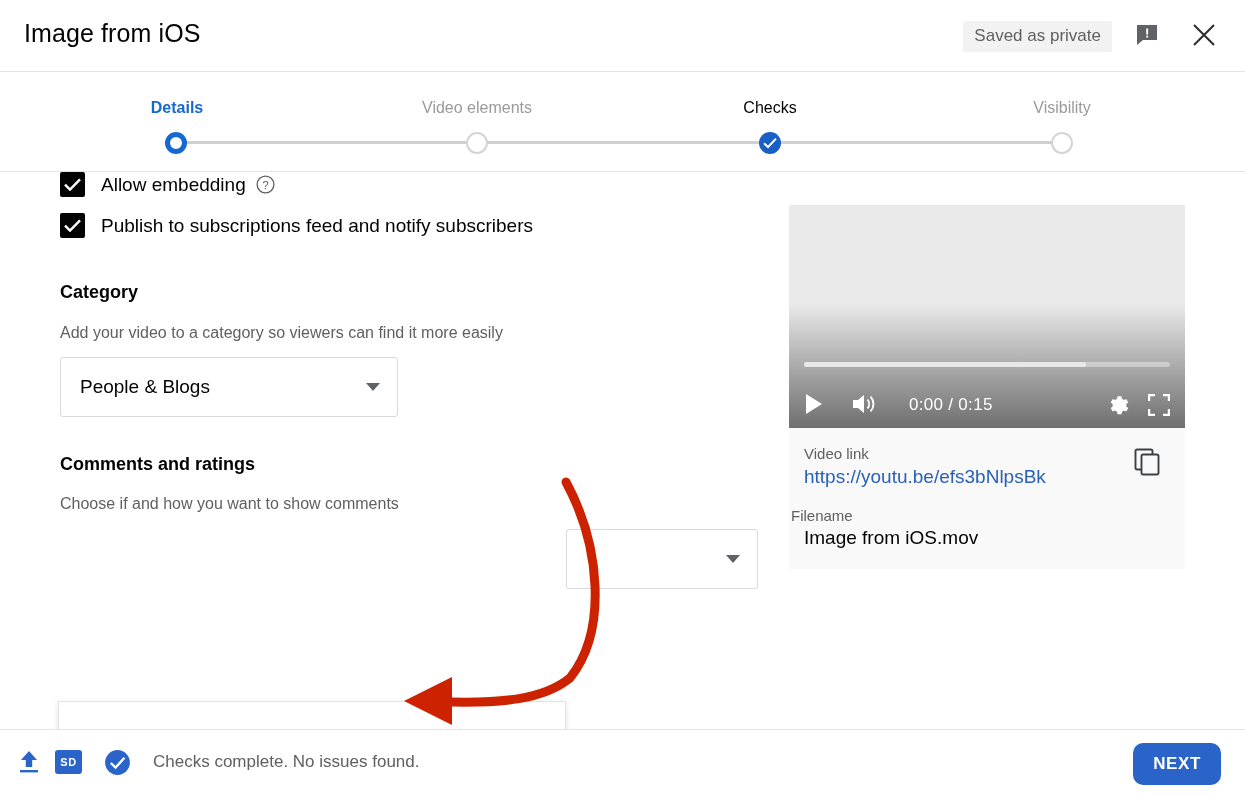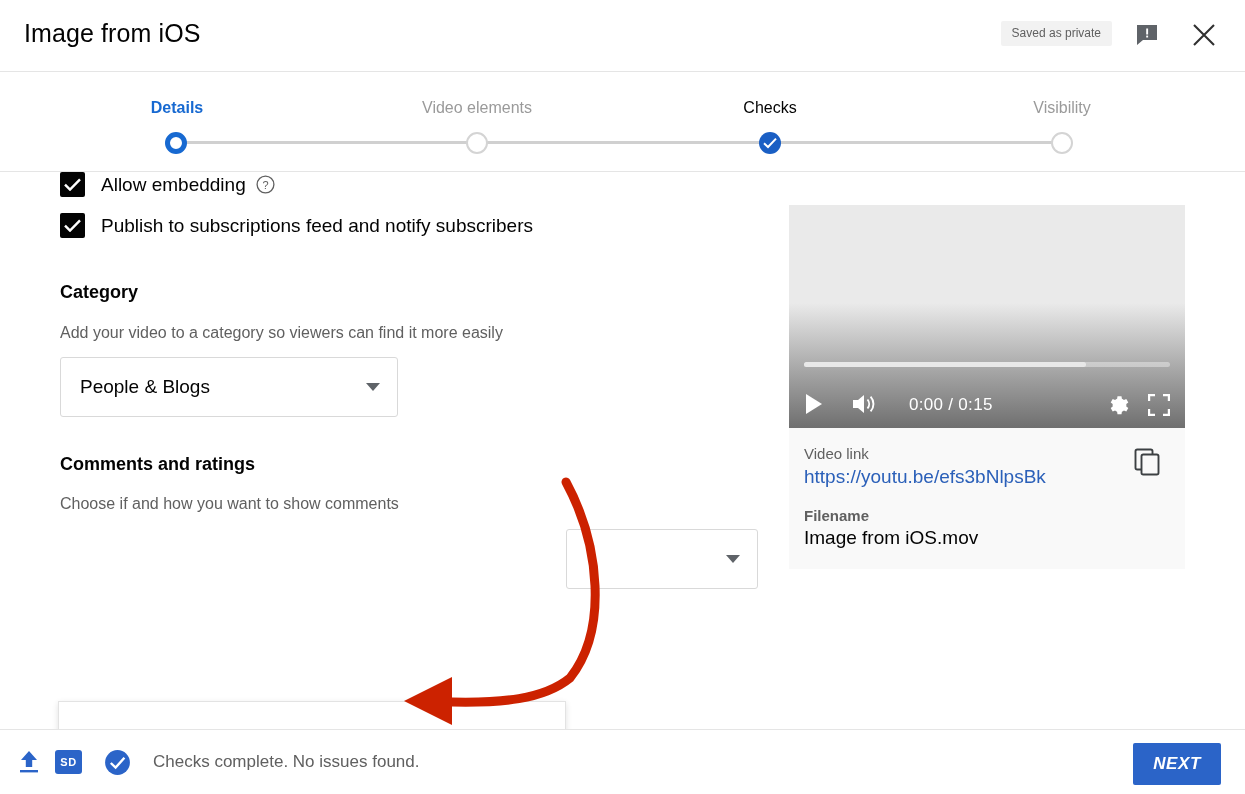--- a/index.html
+++ b/index.html
@@ -23,7 +23,7 @@
   .saved-badge {
     position: absolute; right: 133px; top: 21px;
     background: #f2f2f2; color: #606060;
-    font-size: 12px; padding: 5px 11px 6px 11px; border-radius: 2px;
+    font-size: 17px; padding: 5px 11px 6px 11px; border-radius: 2px;
     white-space: nowrap;
   }
   .feedback-icon {

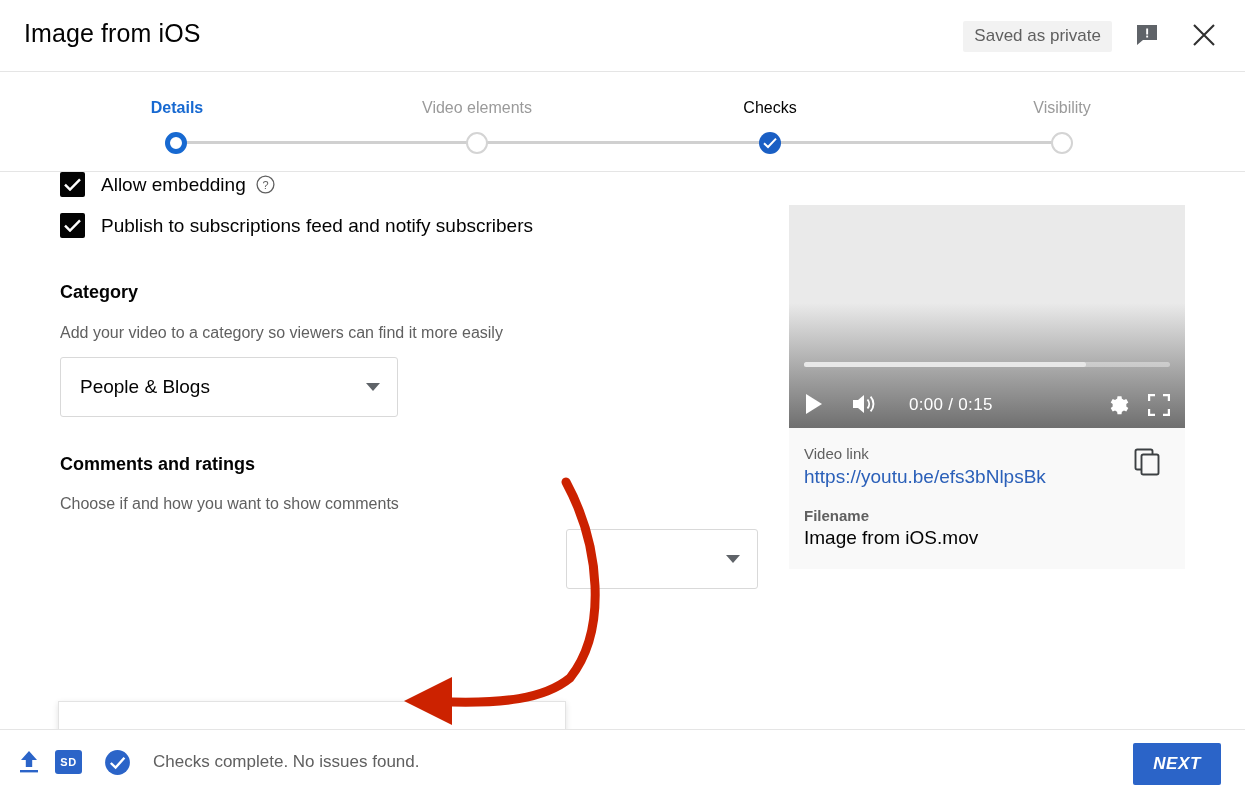--- a/index.html
+++ b/index.html
@@ -137,7 +137,7 @@
   .meta-link { display: block; margin: 3px 0 0 15px; font-size: 19px; color: #2b60b9;
     text-decoration: none; cursor: pointer; }
   .meta-val { display: block; margin: 3px 0 0 15px; font-size: 19px; color: #030303; }
-  .meta-lbl2 { font-size: 15px; color: #606060; margin: 19px 0 0 15px; display: block; font-weight: bold; }
+  .meta-lbl2 { font-size: 15px; color: #606060; margin: 19px 0 0 2px; display: block; }
   .copy-icon { position: absolute; right: 23px; top: 19px; width: 29px; height: 29px; cursor: pointer; }
 
   

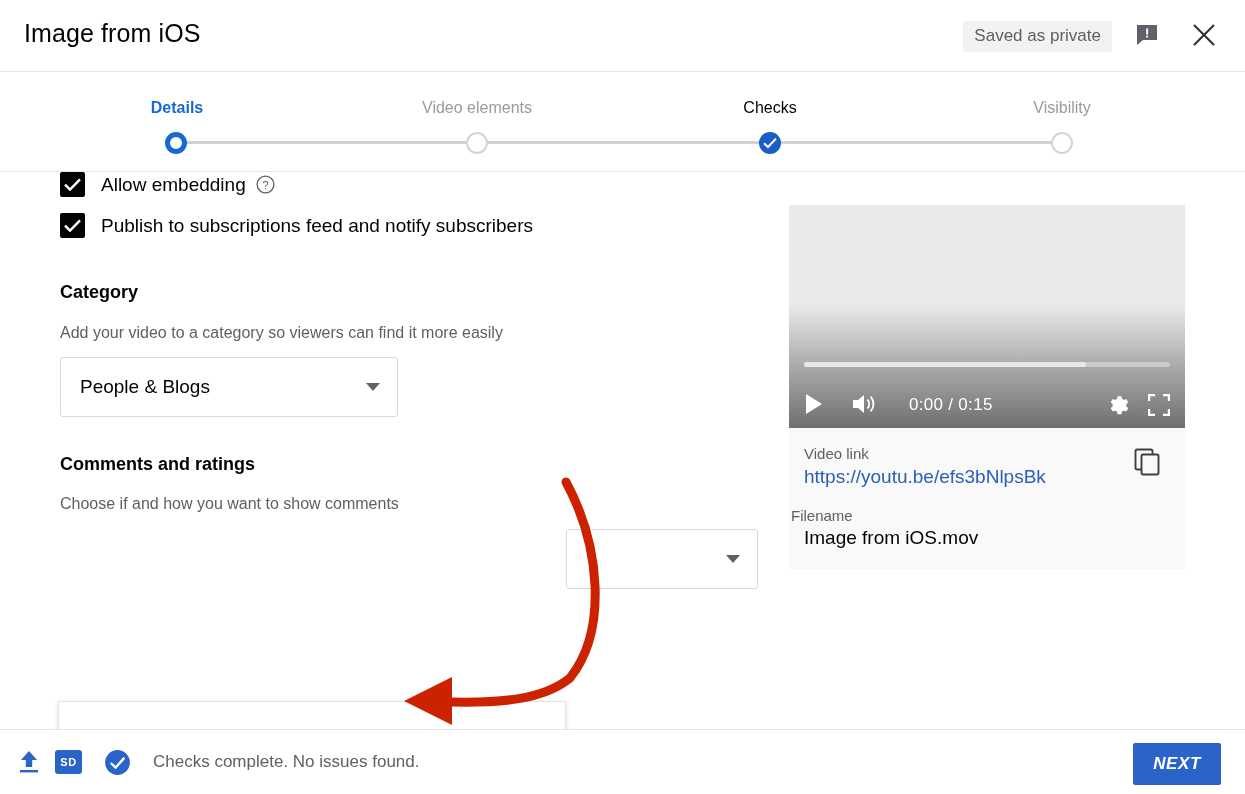--- a/index.html
+++ b/index.html
@@ -158,9 +158,9 @@
   }
   .next-btn {
     position: absolute; right: 24px; top: 13px; width: 88px; height: 42px;
-    background: #2b64c8; color: #fff; border: none; border-radius: 2px;
+    background: #2b64c8; color: #fff; border: none; border-radius: 10px;
     font-size: 17px; font-weight: bold; font-family: "Liberation Sans", sans-serif;
-    letter-spacing: .6px; cursor: pointer; font-style: italic;
+    letter-spacing: .6px; cursor: pointer;
   }
 
   

